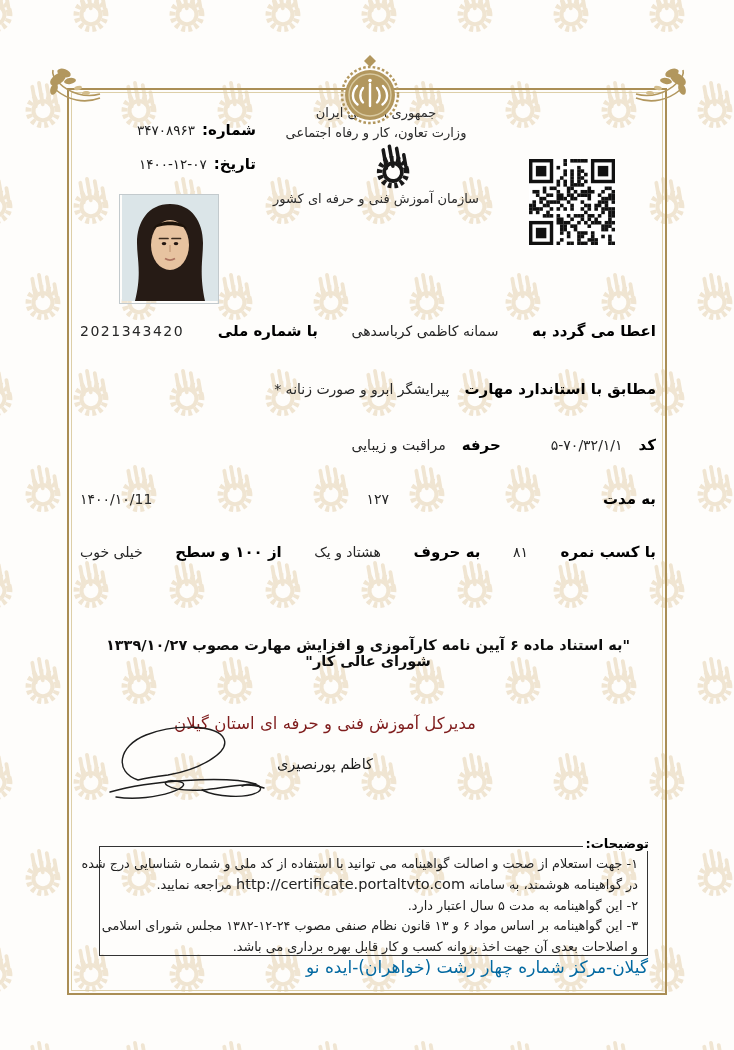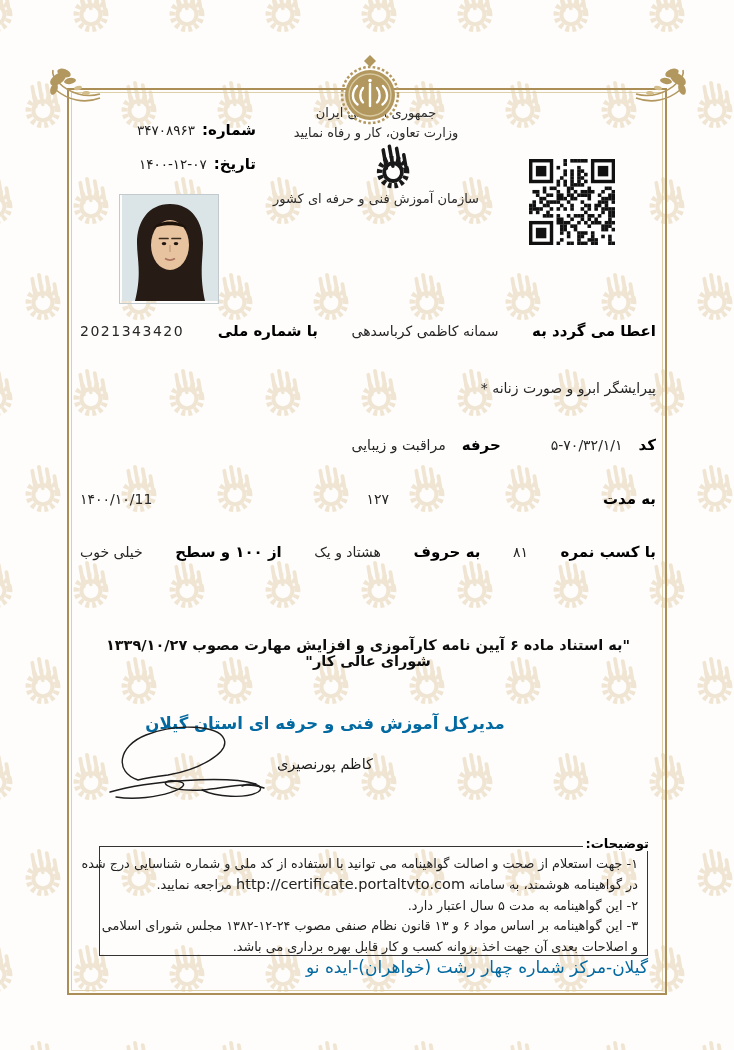--- a/index.html
+++ b/index.html
@@ -1256,7 +1256,7 @@
   </svg>
 
   <div class="hdr country">جمهوری اسلامی ایران</div>
-  <div class="hdr ministry">وزارت تعاون، کار و رفاه نمایید</div>
+  <div class="hdr ministry">وزارت تعاون، کار و رفاه اجتماعی</div>
   <div class="tvto"><svg width="54" height="54" viewBox="0 0 64 64">
         <g fill="none" stroke="#181818" transform="rotate(-10 32 36)">
           <circle cx="29" cy="40" r="16" stroke-width="6.5" stroke-dasharray="4.2 3.2"></circle>

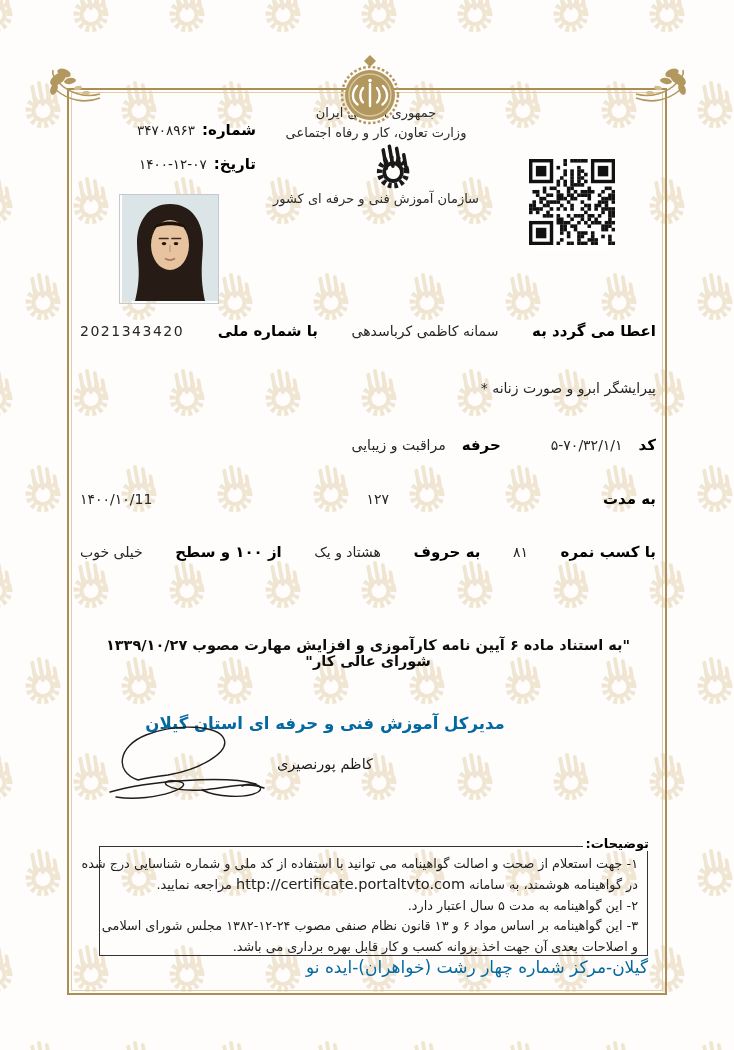--- a/index.html
+++ b/index.html
@@ -1517,6 +1517,7 @@
   </div>
 
   <div class="row r2">
+    <span class="b">مطابق با استاندارد مهارت</span>
     <span>پیرایشگر ابرو و صورت زنانه *</span>
   </div>
 

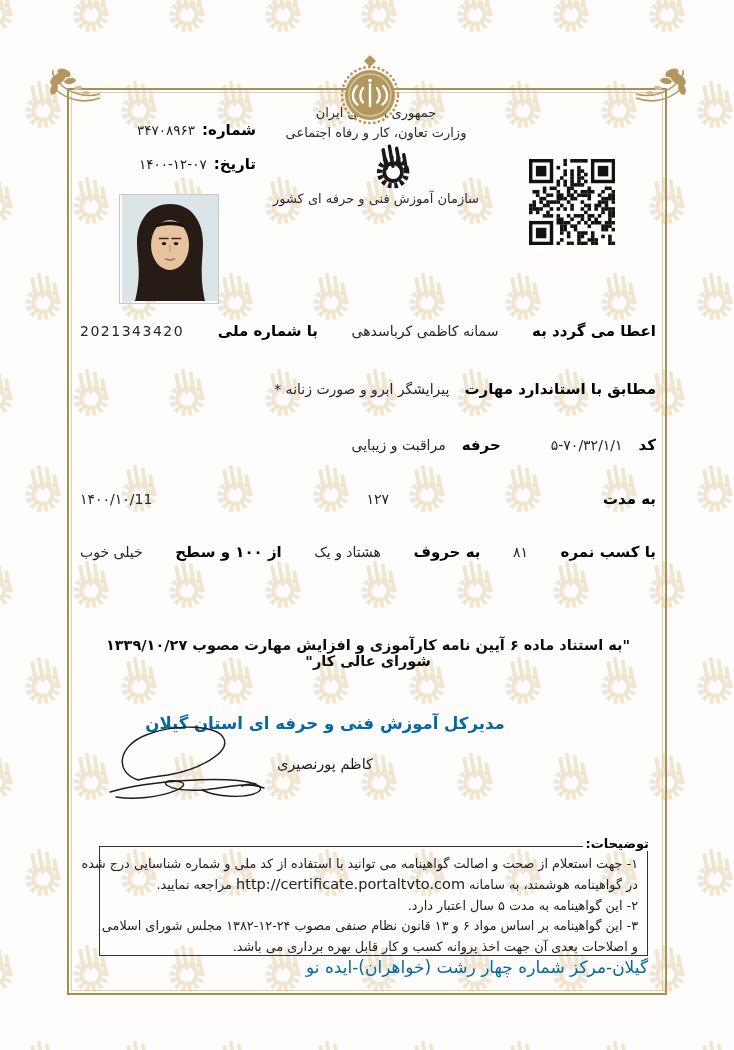--- a/index.html
+++ b/index.html
@@ -36,7 +36,7 @@
   .num{letter-spacing:1.5px;}
   .ltr{direction:ltr;unicode-bidi:isolate;display:inline-block;}
   .quote{position:absolute;left:80px;top:637px;width:576px;text-align:center;font-weight:bold;font-size:14.5px;color:#0d0d0d;z-index:2;}
-  .sigTitle{position:absolute;left:95px;top:714px;width:460px;text-align:center;font-weight:bold;font-size:16.5px;color:#0369a1;z-index:2;}
+  .sigTitle{position:absolute;left:95px;top:714px;width:460px;text-align:center;font-weight:normal;font-size:16.5px;color:#7f1d1d;z-index:2;}
   .sigName{position:absolute;left:95px;top:756px;width:460px;text-align:center;font-size:14.5px;z-index:2;}
   .sigSvg{position:absolute;left:104px;top:718px;z-index:3;}
   .notes{position:absolute;left:99px;top:846px;width:549px;height:110px;border:1.5px solid #333;box-sizing:border-box;padding:7px 9px 0 9px;z-index:2;background:transparent;}

